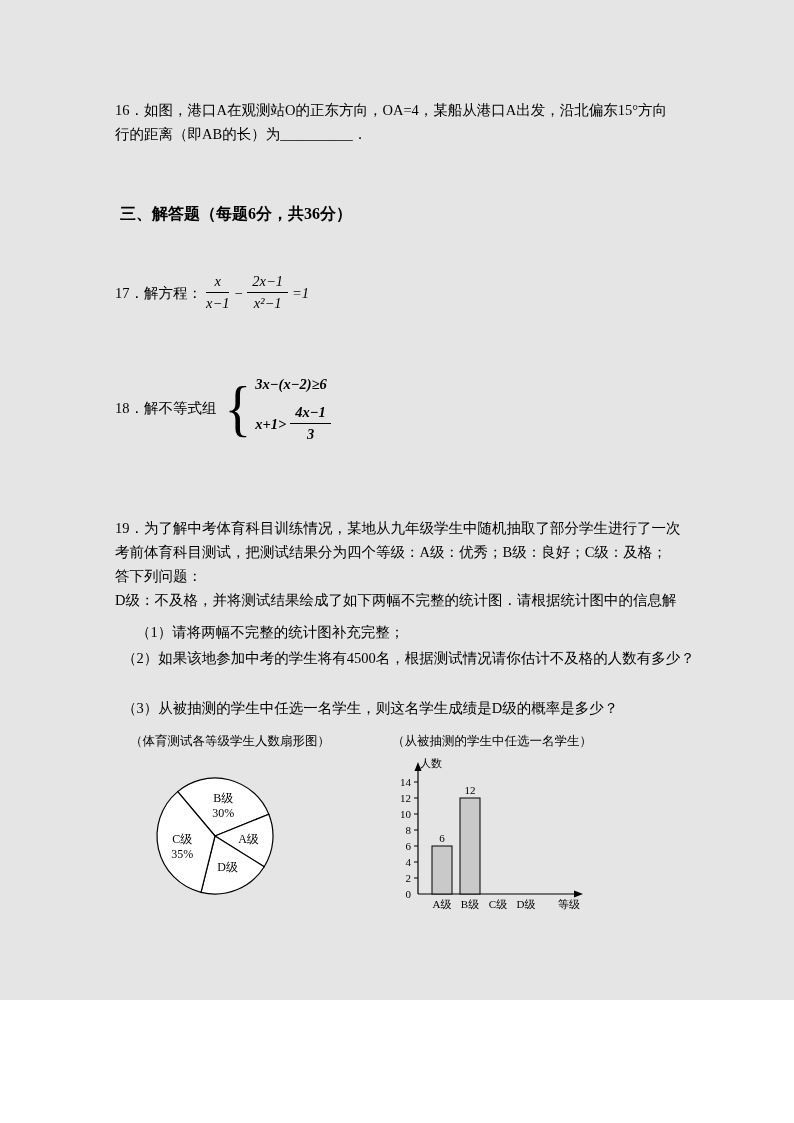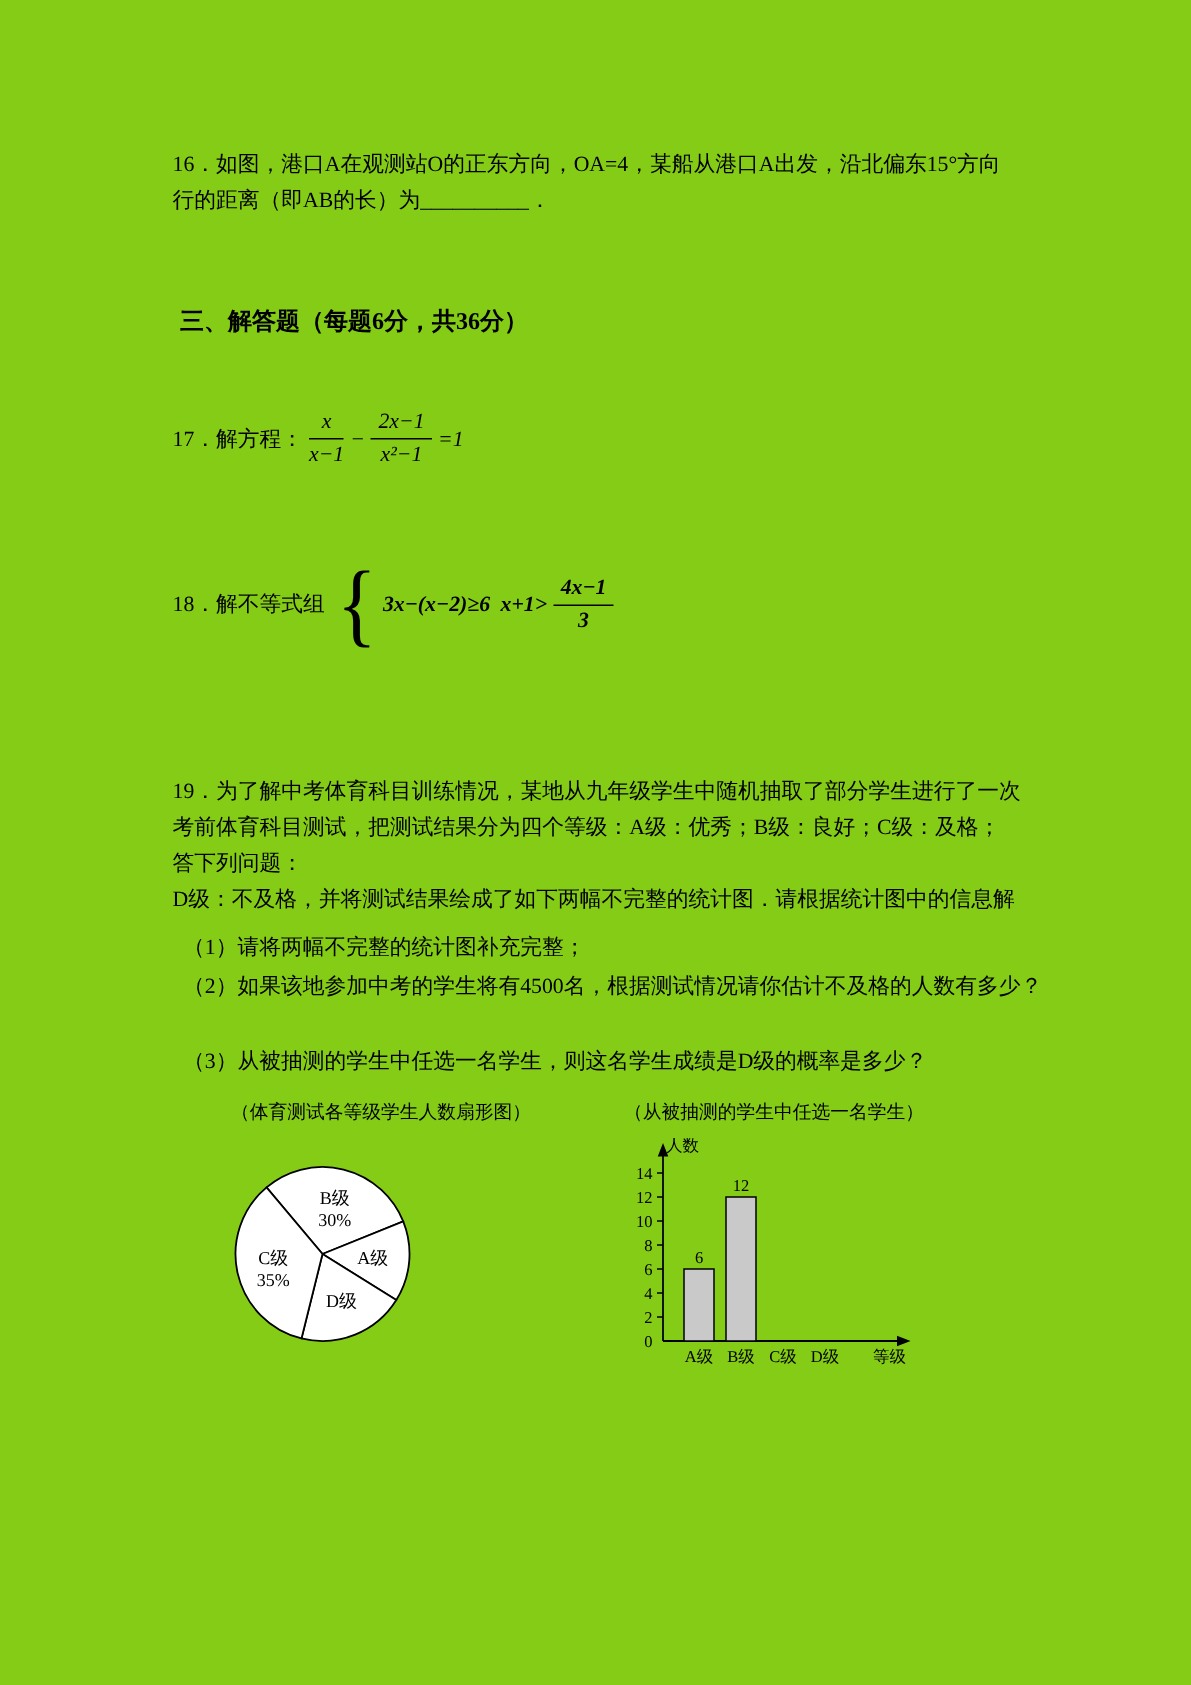--- a/index.html
+++ b/index.html
@@ -8,7 +8,7 @@
     width: 794px; height: 1123px; background: #ffffff; color: #000;
     font-family: "Liberation Serif", "DejaVu Serif", serif;
   }
-  .page { position: relative; width: 794px; height: 1123px; overflow: hidden; background:#84cc16; }
+  .page { position: relative; width: 794px; height: 1000px; overflow: hidden; background:#e5e5e5; }
   .abs { position: absolute; }
   .txt { font-size: 14.5px; line-height: 24px; }
   .line { white-space: nowrap; }

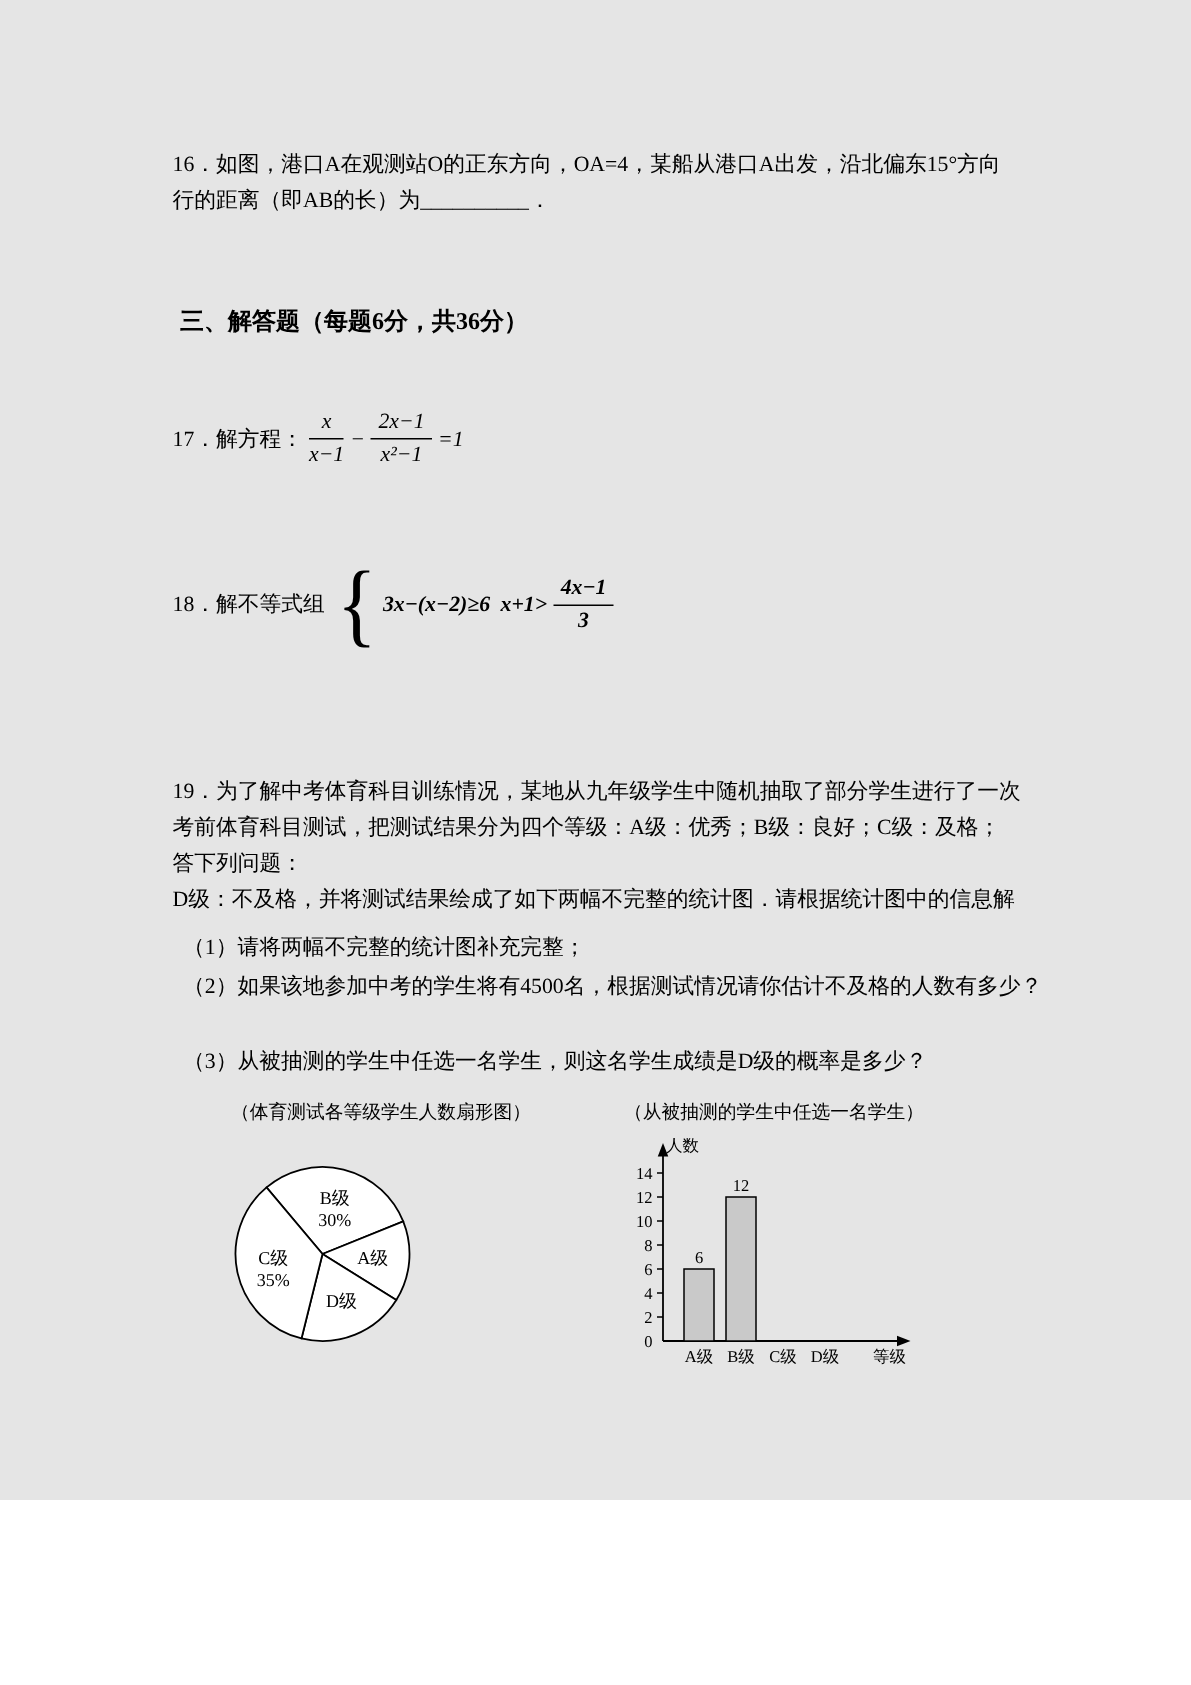--- a/index.html
+++ b/index.html
@@ -26,7 +26,7 @@
   .frac .den { display: block; padding-top: 1px; }
 
   .brace { font-size: 62px; line-height: 1; font-weight: 400; margin: 0 3px 0 6px; transform: scaleX(0.9); }
-  .system { display: flex; flex-direction: row; gap: 7px; font-weight: bold; }
+  .system { display: flex; flex-direction: column; gap: 7px; font-weight: bold; }
   .system .srow { display: flex; align-items: center; }
 
   #q19 { left: 115px; top: 516px; width: 585px; }

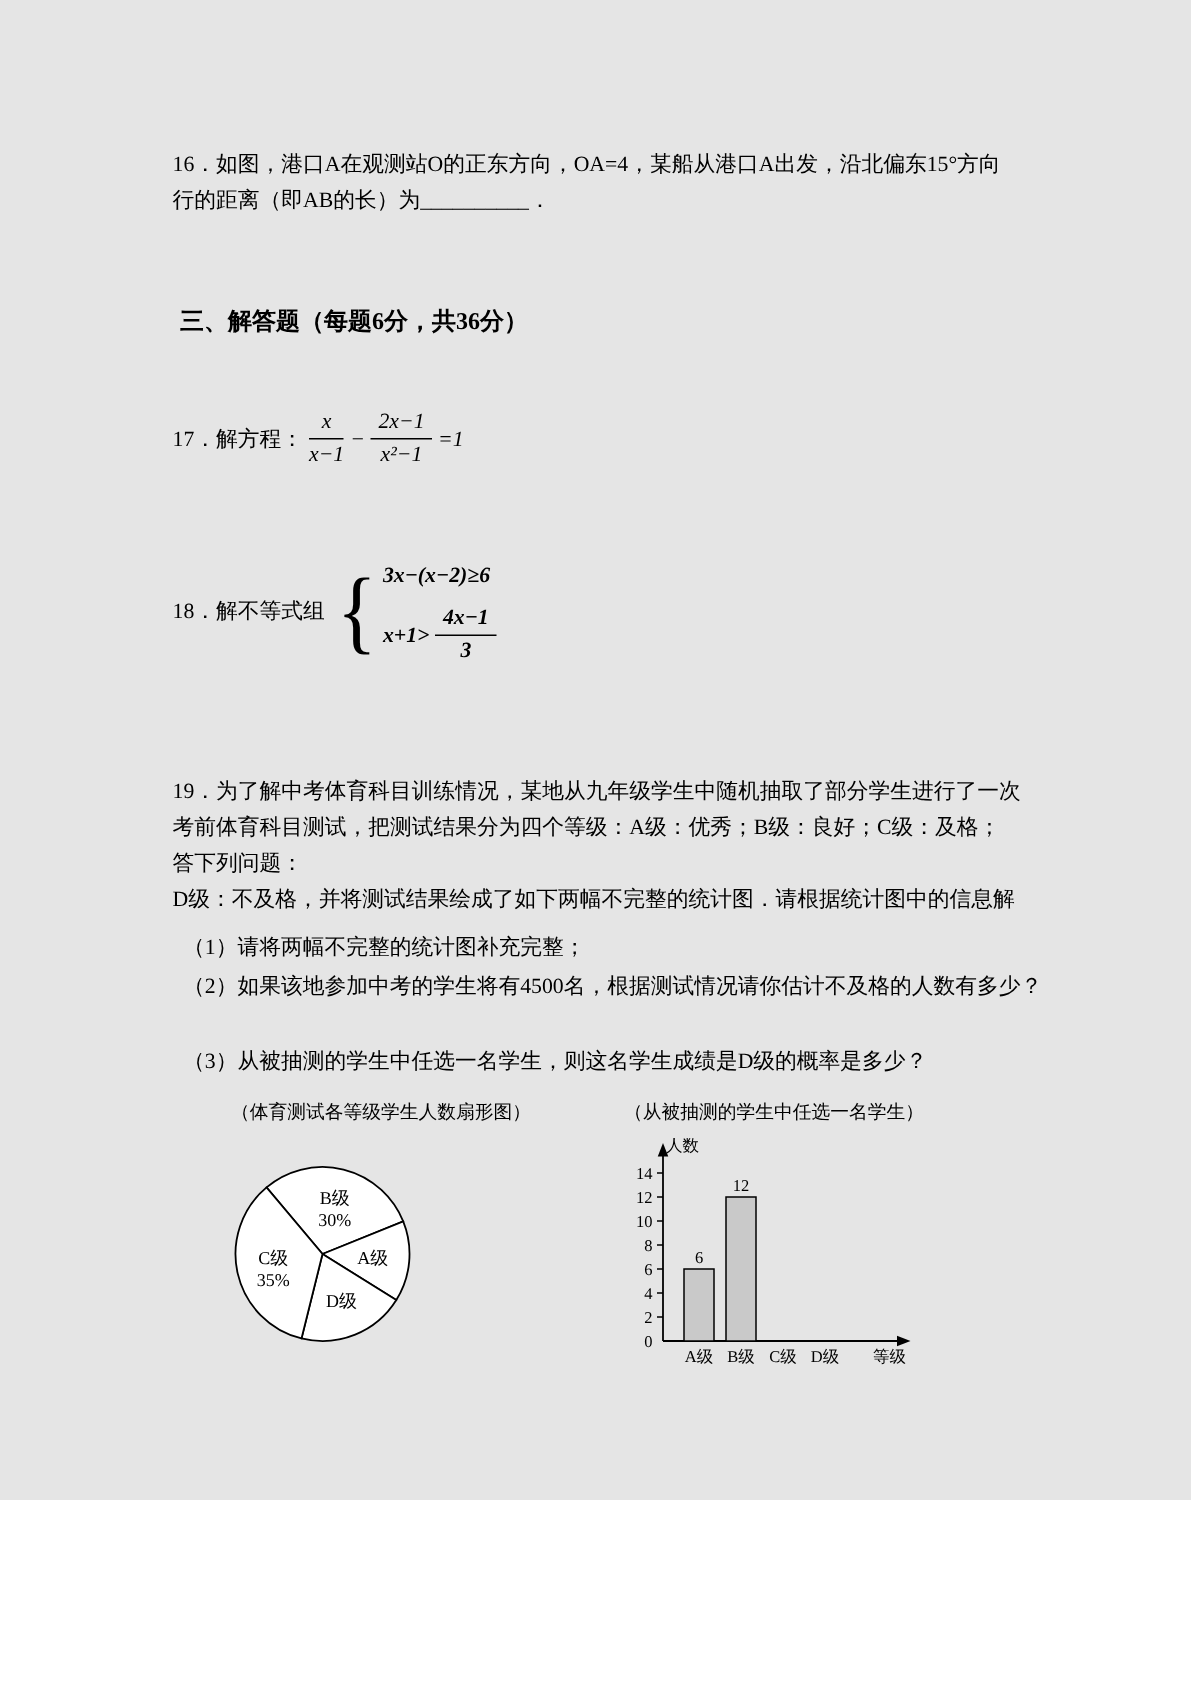--- a/index.html
+++ b/index.html
@@ -30,7 +30,7 @@
   .system .srow { display: flex; align-items: center; }
 
   #q19 { left: 115px; top: 516px; width: 585px; }
-  #q19i1 { left: 122px; top: 620px; }
+  #q19i1 { left: 136px; top: 620px; }
   #q19i2 { left: 122px; top: 646px; }
   #q19i3 { left: 122px; top: 696px; }
 

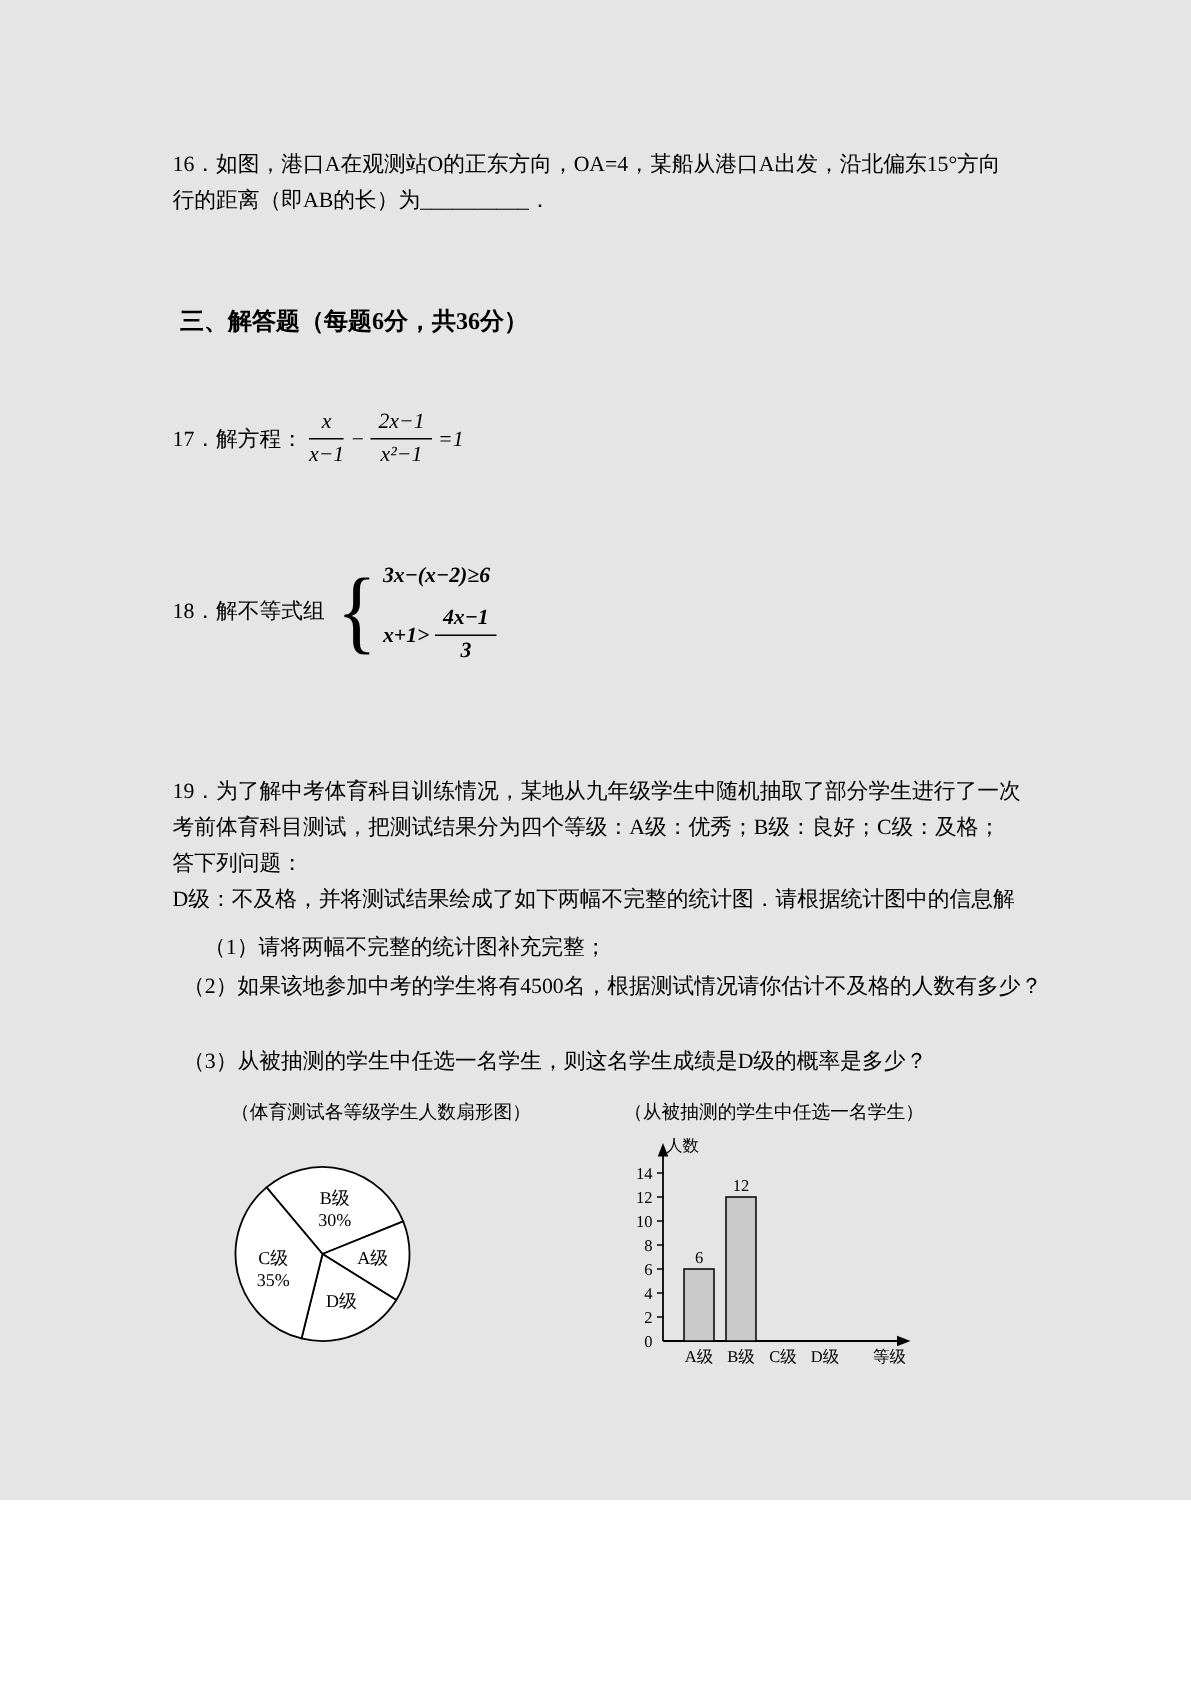--- a/index.html
+++ b/index.html
@@ -93,7 +93,7 @@
 
   <div id="charts" class="abs">
     <div class="chart-block">
-      <div class="chart-title" style="margin-left:24px;">（体育测试各等级学生人数扇形图）</div>
+      <div class="chart-title" style="margin-left:0;">（体育测试各等级学生人数扇形图）</div>
       <svg id="pie-svg" width="190" height="150">
           <path d="M 85 80 L 47.7 35.6 A 58 58 0 0 1 138.8 58.3 Z" fill="#fff" stroke="#000" stroke-width="1.2"></path>
           <text x="93.13825256797283" y="46.35925176807548" text-anchor="middle" font-size="12" fill="#000">B级</text>

